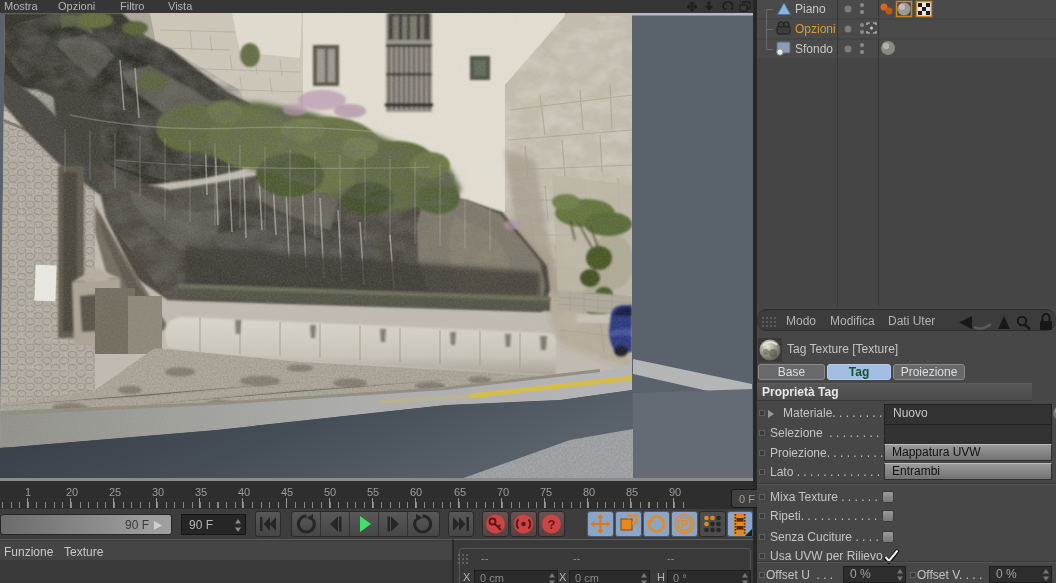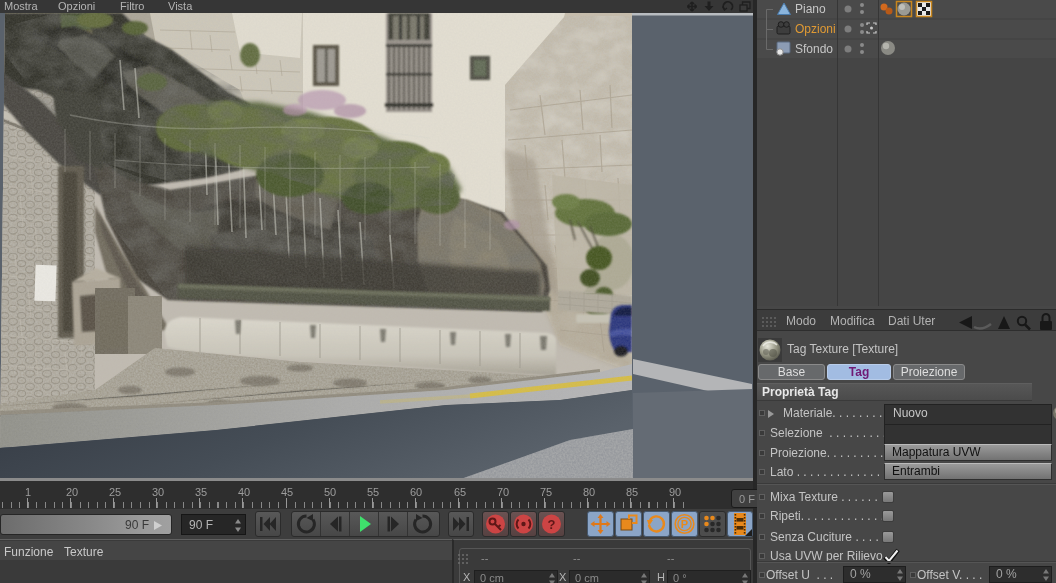--- a/index.html
+++ b/index.html
@@ -48,7 +48,7 @@
 .omsep { position:absolute; top:0; width:1px; height:306px; background:#363636; }
 
 #attrman { left:757px; top:306px; width:299px; height:277px; background:#474747; color:#c4c4c4; font-size:12px; }
-#amhead { position:absolute; left:0; top:3px; width:299px; height:22px; background:#3c3c3c; border-top:1px solid #2b2b2b; border-bottom:1px solid #2e2e2e; }
+#amhead { position:absolute; left:0; top:3px; width:299px; height:22px; background:#3c3c3c; border-top:1px solid #2b2b2b; border-bottom:1px solid #2e2e2e;border-radius:10px; }
 #amhead span { position:absolute; top:4px; color:#b3b3b3; }
 #tagrow { position:absolute; left:0; top:31px; width:299px; height:25px; }
 .tab { position:absolute; top:58px; height:16px; background:#67696b; border:1px solid #8a8a8a; border-radius:3px; text-align:center; color:#dedede; line-height:14px; }

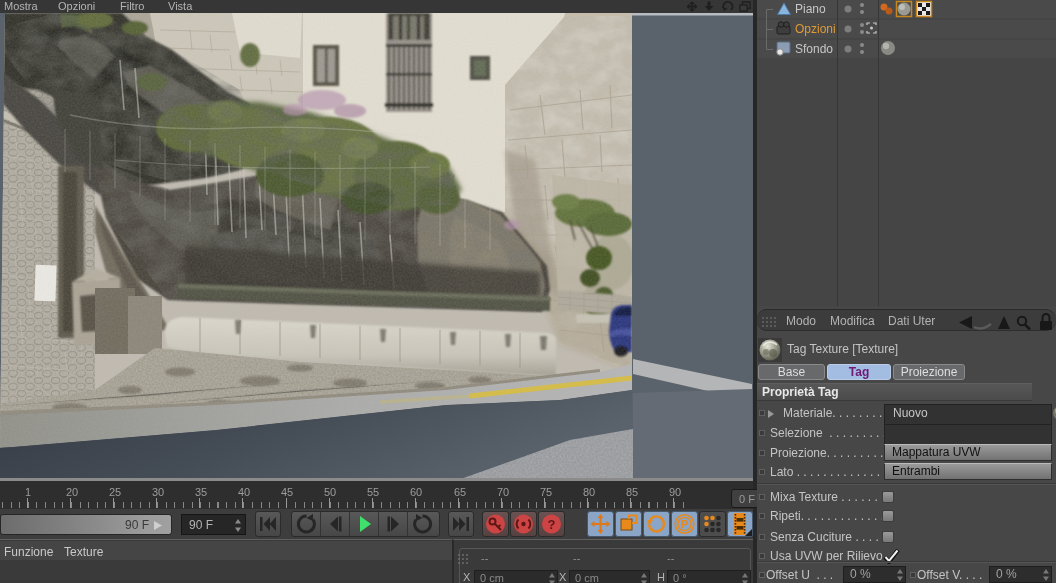--- a/index.html
+++ b/index.html
@@ -52,7 +52,7 @@
 #amhead span { position:absolute; top:4px; color:#b3b3b3; }
 #tagrow { position:absolute; left:0; top:31px; width:299px; height:25px; }
 .tab { position:absolute; top:58px; height:16px; background:#67696b; border:1px solid #8a8a8a; border-radius:3px; text-align:center; color:#dedede; line-height:14px; }
-#tabtag { background:#a2bce2; border-color:#b9cdea; color:#701a75; }
+#tabtag { background:#a2bce2; border-color:#b9cdea; color:#14532d; }
 #proptag { position:absolute; left:0; top:77px; width:275px; height:18px; background:linear-gradient(180deg,#575757,#4b4b4b); border-bottom:1px solid #3a3a3a; border-top:1px solid #5f5f5f; color:#e8e8e8; font-weight:bold; }
 .prow { position:absolute; left:0; width:299px; height:19px; }
 .plab { position:absolute; left:13px; top:2px; color:#c4c4c4; white-space:pre; }

